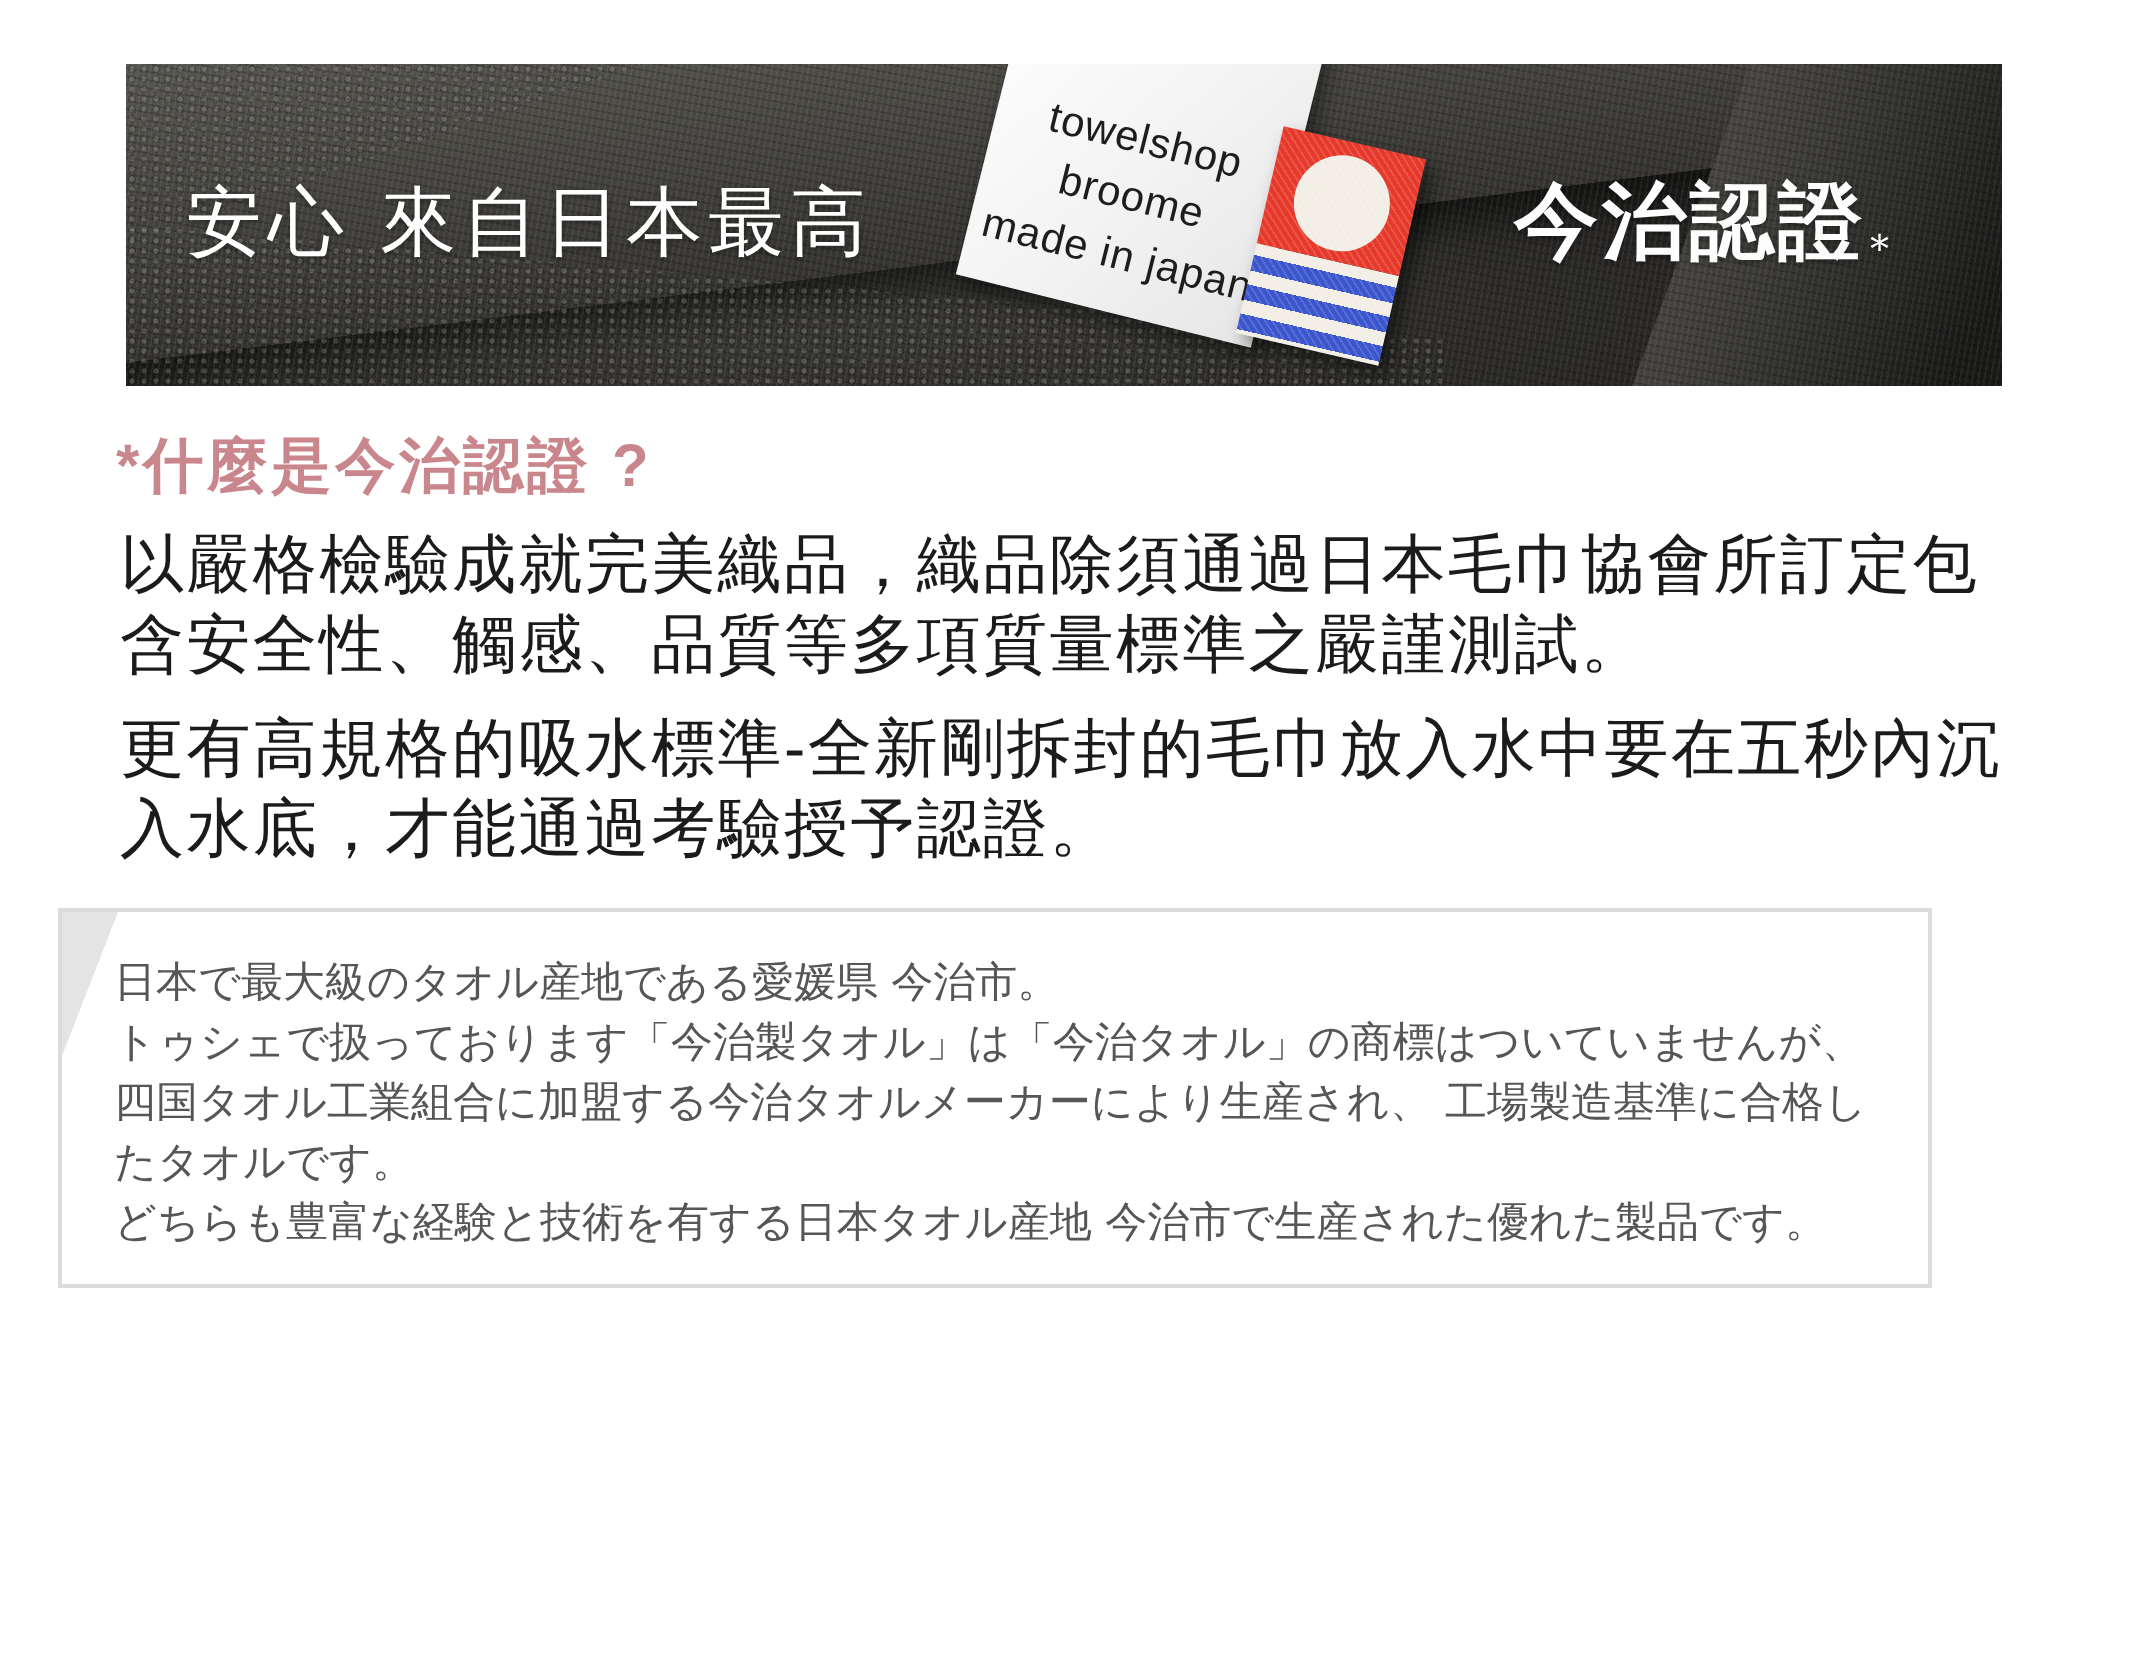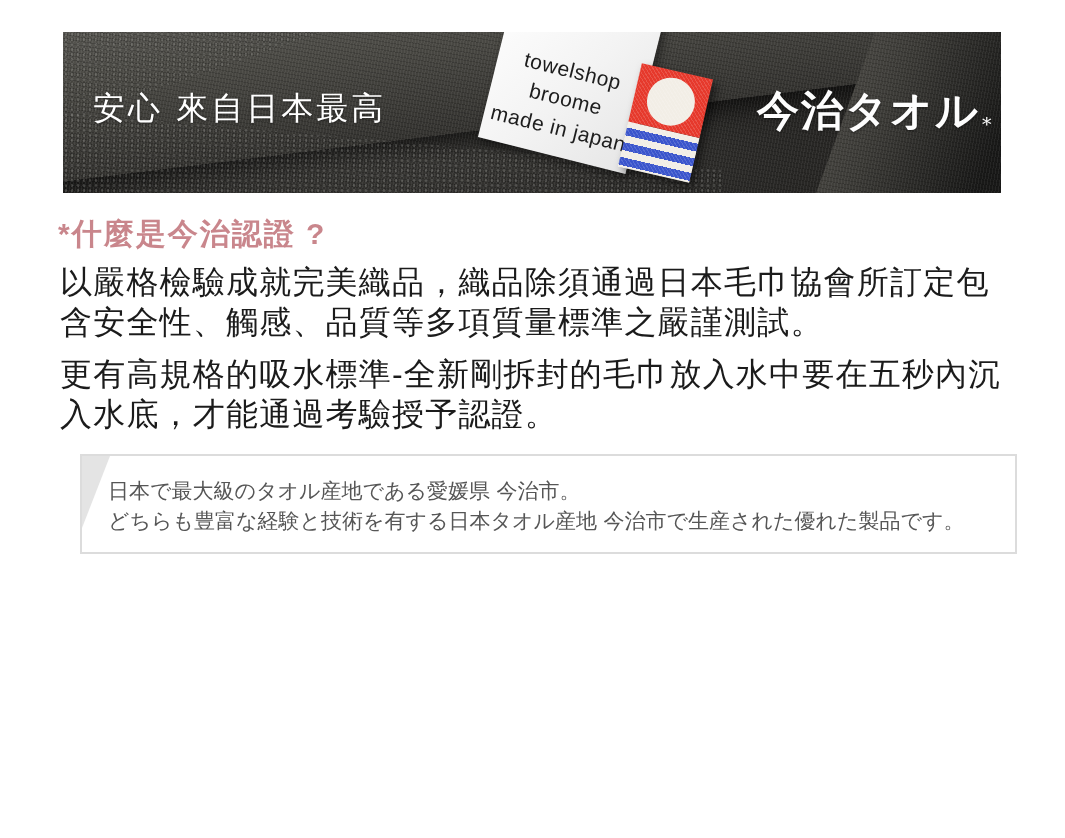--- a/index.html
+++ b/index.html
@@ -47,7 +47,7 @@
   .headline-left {
     position:absolute; left:30px; top:60px; z-index:7;
     font-family:"DejaVu Serif","Liberation Serif",serif;
-    font-size:32px; font-weight:400; line-height:1;
+    font-size:38px; font-weight:400; line-height:1;
     color:#ffffff; letter-spacing:3px;
     text-shadow:0 1px 3px rgba(0,0,0,0.45);
   }

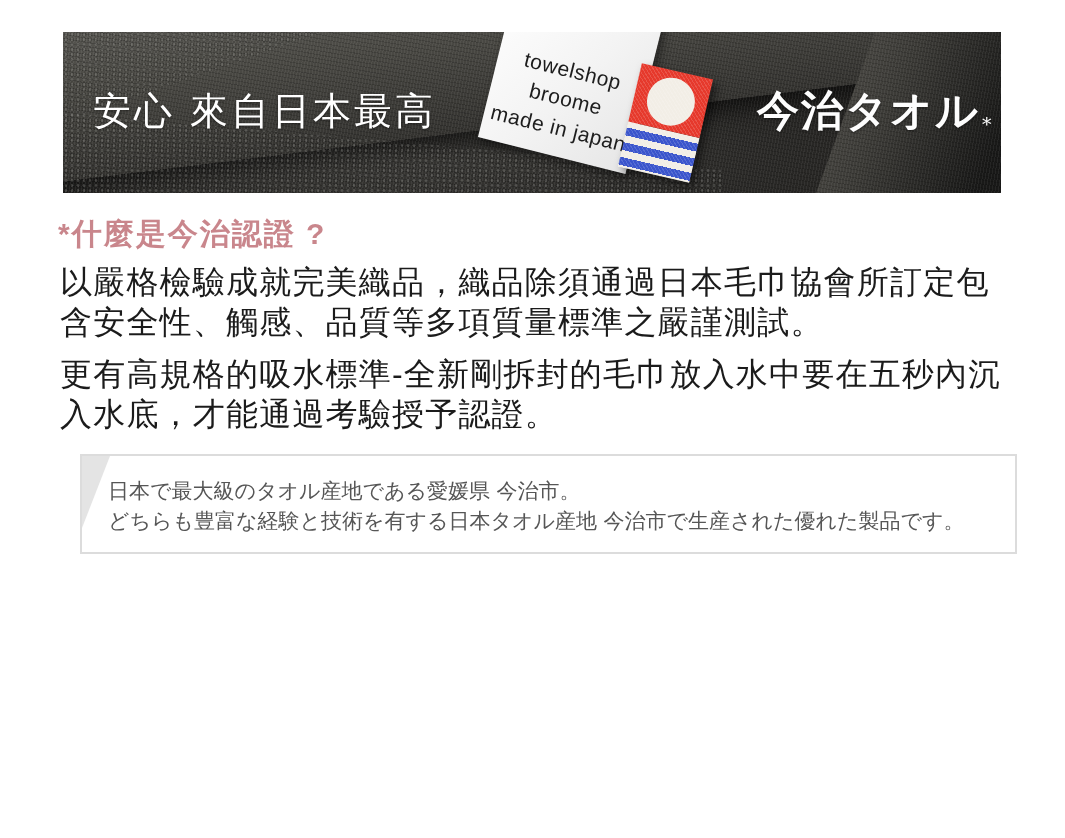--- a/index.html
+++ b/index.html
@@ -148,7 +148,7 @@
   </div>
 
   <div class="headline-left">安心 來自日本最高</div>
-  <div class="headline-right"><span>今治タオル</span><span class="note">*</span></div>
+  <div class="headline-right"><span>今治認證</span><span class="note">*</span></div>
 </div>
 
 <div class="content">

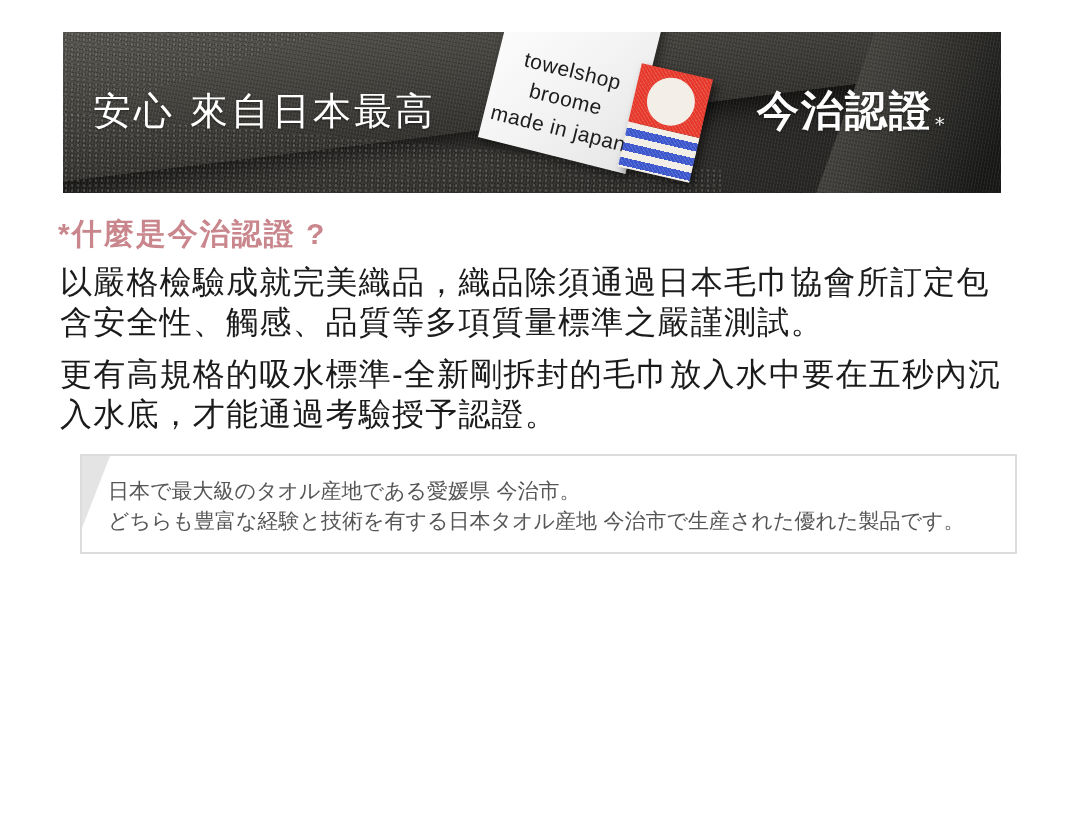--- a/index.html
+++ b/index.html
@@ -108,7 +108,7 @@
   .zh.second { }
 
   .info-box {
-    position:relative; margin:20px 0 0 80px; width:937px; box-sizing:border-box;
+    position:relative; margin:20px 0 0 29px; width:937px; box-sizing:border-box;
     border:2px solid #dcdcdc;
     padding:20px 20px 16px 26px;
     background:#ffffff;

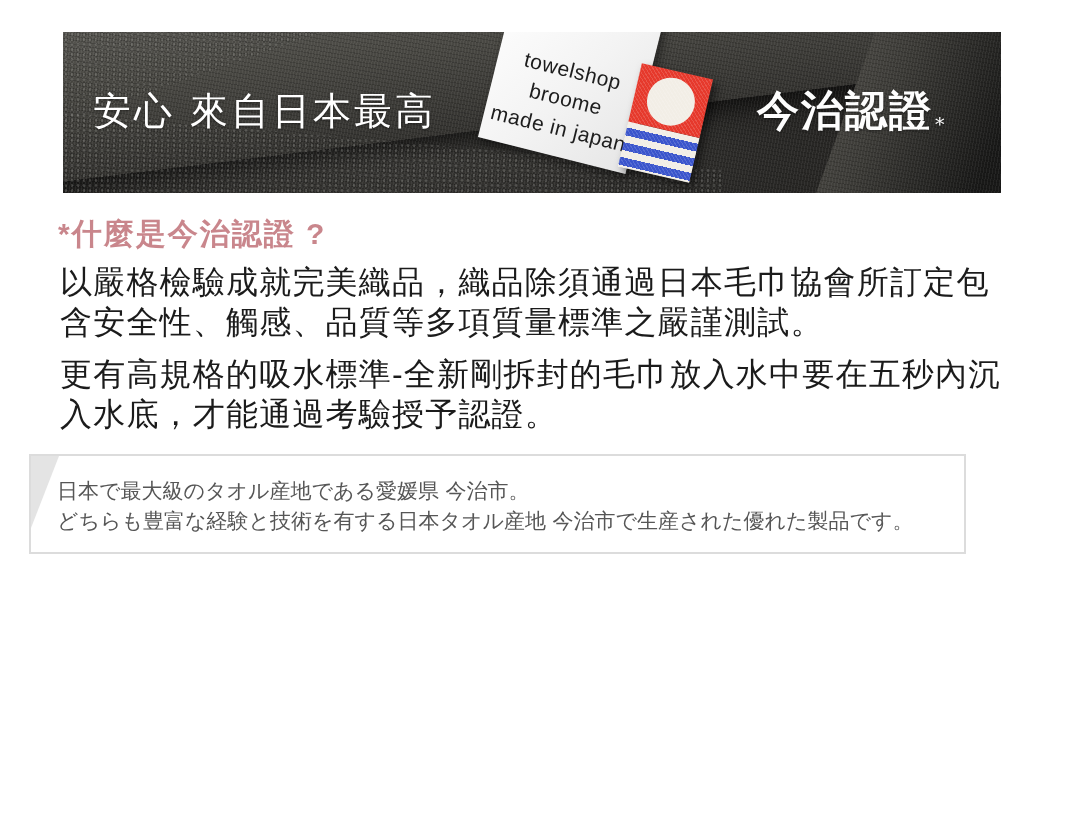--- a/index.html
+++ b/index.html
@@ -160,6 +160,7 @@
   <div class="info-box">
     <div class="fold"></div>
     <p>日本で最大級のタオル産地である愛媛県 今治市。</p>
+    <p>トゥシェで扱っております「今治製タオル」は「今治タオル」の商標はついていませんが、四国タオル工業組合に加盟する今治タオルメーカーにより生産され、 工場製造基準に合格したタオルです。</p>
     <p>どちらも豊富な経験と技術を有する日本タオル産地 今治市で生産された優れた製品です。</p>
   </div>
 </div>

